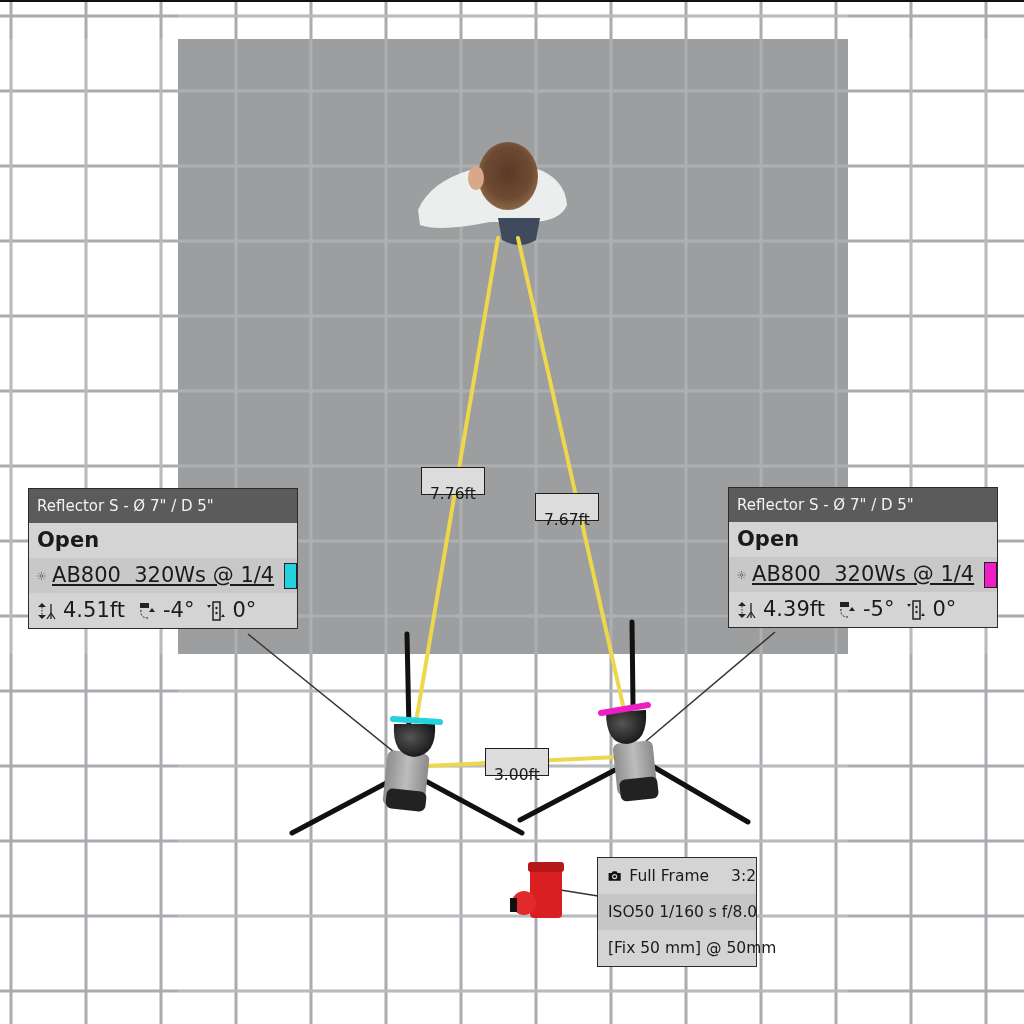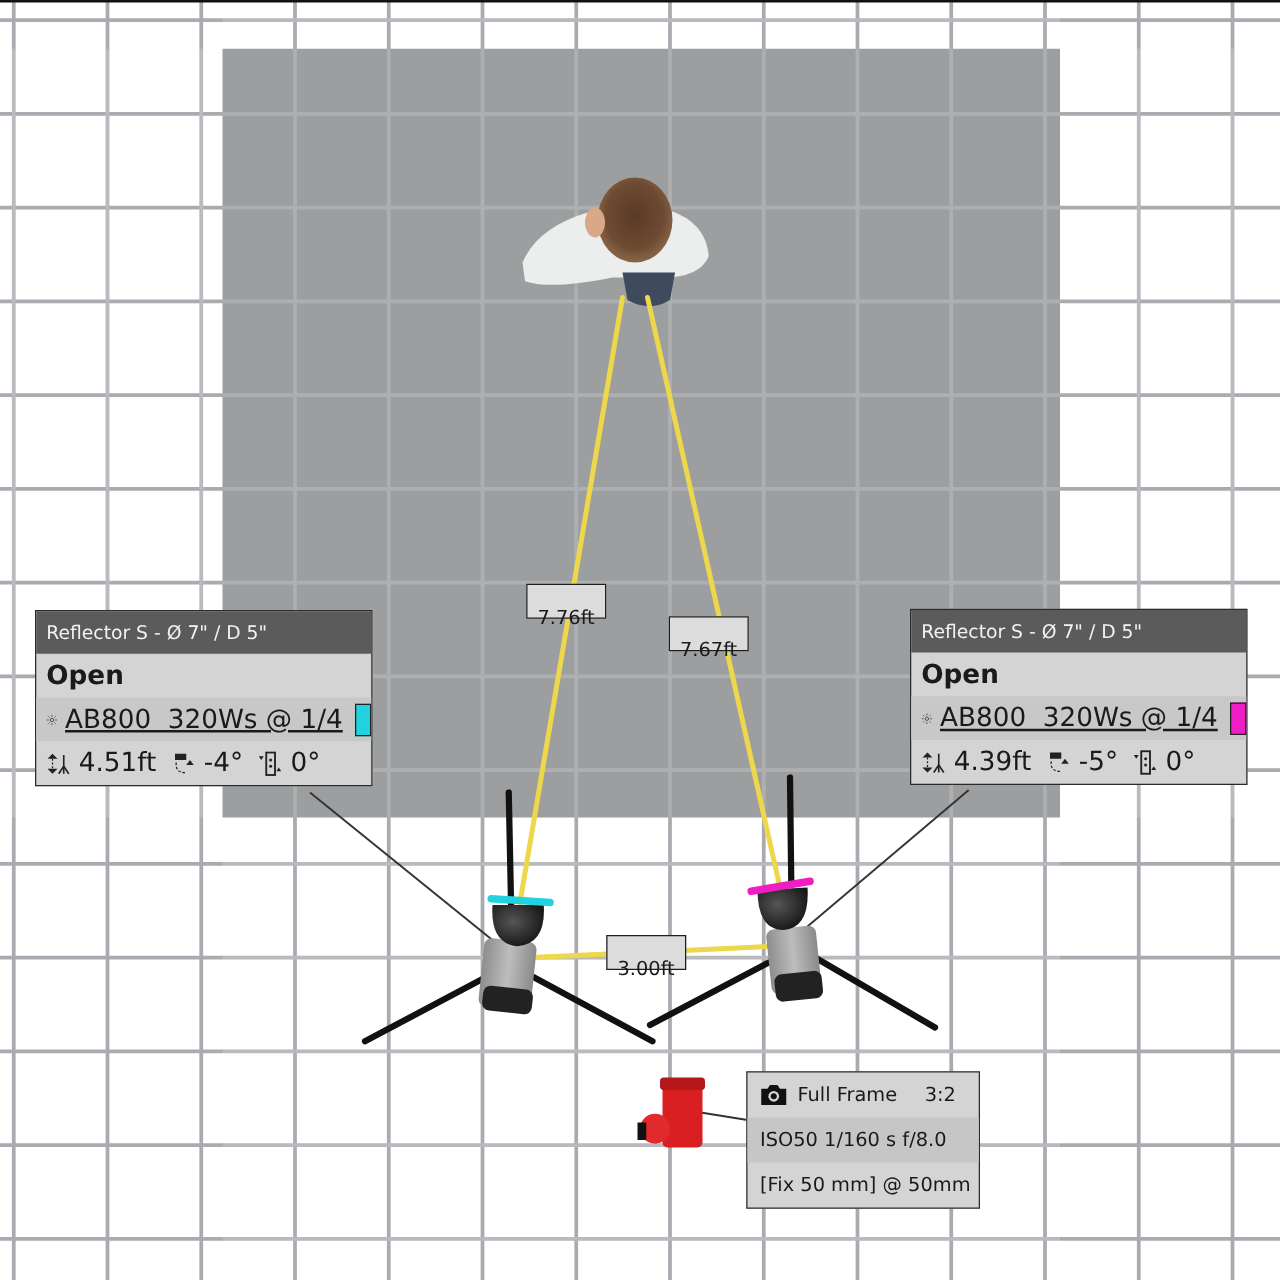--- a/index.html
+++ b/index.html
@@ -14,7 +14,7 @@
   .swatch { width:26px; height:26px; border:1.5px solid #222; box-sizing:border-box; margin-left:10px; }
   .dist { position:absolute; background:#dcdcdc; border:1.5px solid #1e1e1e; font-size:15.5px; color:#1a1a1a;
     height:28px; line-height:28px; padding:12px 8px; box-sizing:border-box; }
-  .cam { position:absolute; left:597px; top:857px; width:187px; background:#d4d4d4; border:1.5px solid #2b2b2b;
+  .cam { position:absolute; left:597px; top:857px; width:160px; background:#d4d4d4; border:1.5px solid #2b2b2b;
     box-sizing:border-box; font-size:15.5px; color:#1a1a1a; }
   .cam .row { height:36px; line-height:36px; padding-left:10px; display:flex; align-items:center; white-space:nowrap; }
   .cam .row.alt { background:#c6c6c6; }

